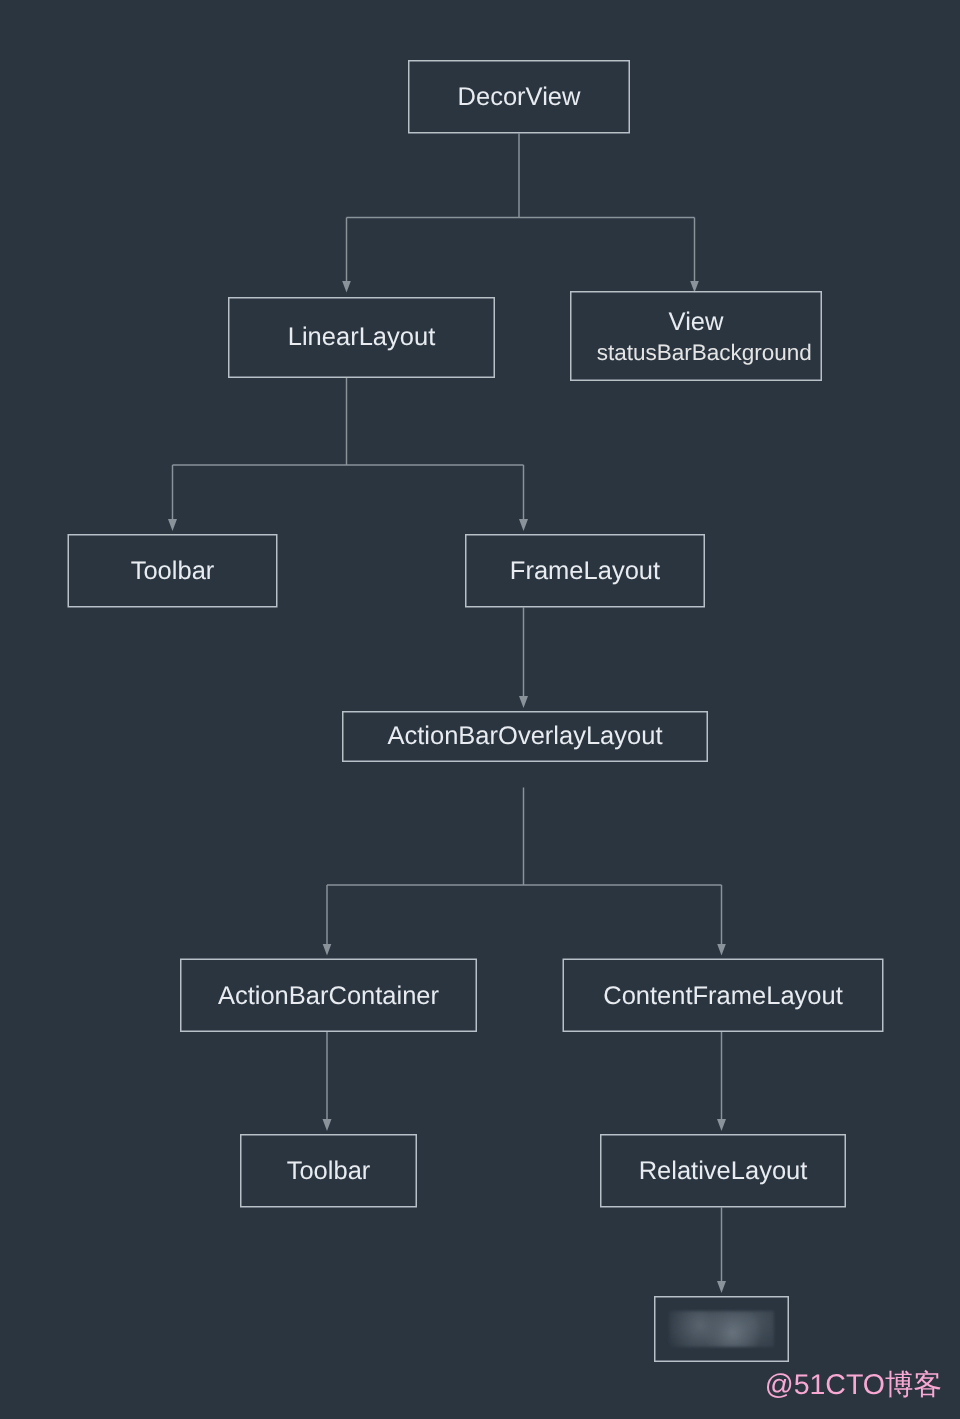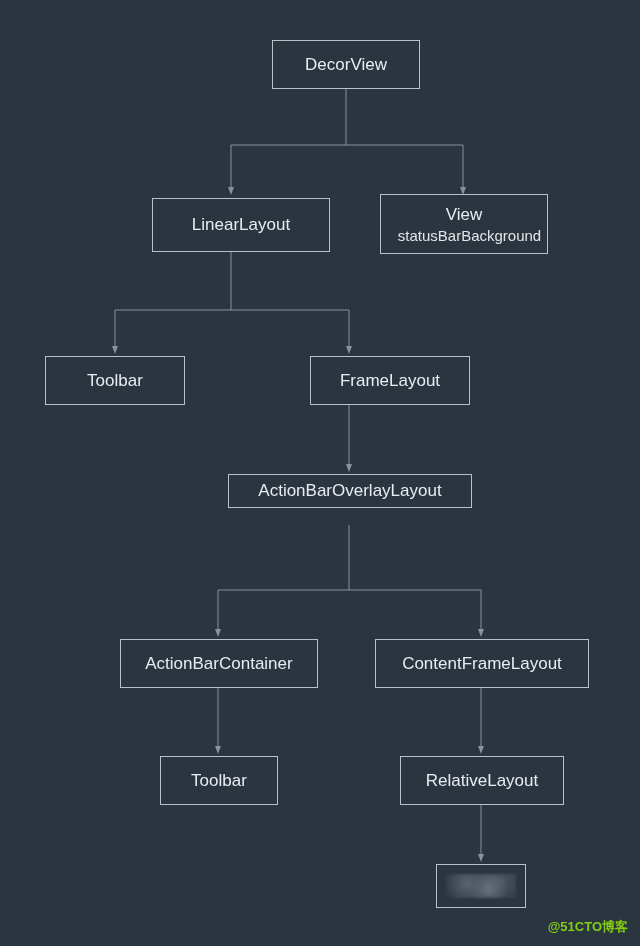--- a/index.html
+++ b/index.html
@@ -43,9 +43,8 @@
       position: absolute;
       bottom: 10px;
       right: 12px;
-      color: #84cc16;
-      font-size: 13px;
-      font-weight: bold;
+      color: #f9a8d4;
+      font-size: 19px;
     }
     .obscured {
       position: absolute;

